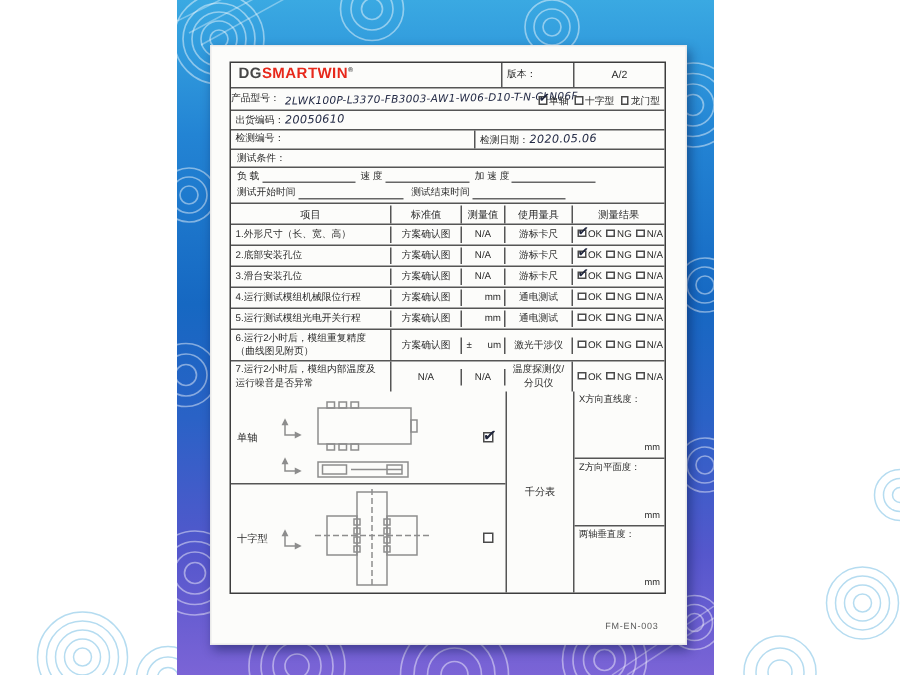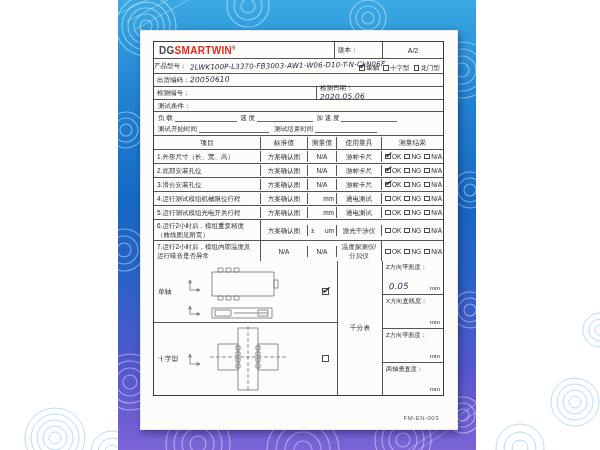--- a/index.html
+++ b/index.html
@@ -44,7 +44,7 @@
   .tick.big{font-size:11px;top:-5px;}
   .r-code{height:13px;align-items:center;}
   .code-l{width:163px;display:flex;align-items:center;}
-  .code-r{flex:1;display:flex;align-items:flex-start;}
+  .code-r{flex:1;display:flex;align-items:flex-end;}
   .r-condt{height:12px;align-items:center;}
   .r-cond{height:24px;}
   .cond-cell{flex:1;padding:1px 4px;}

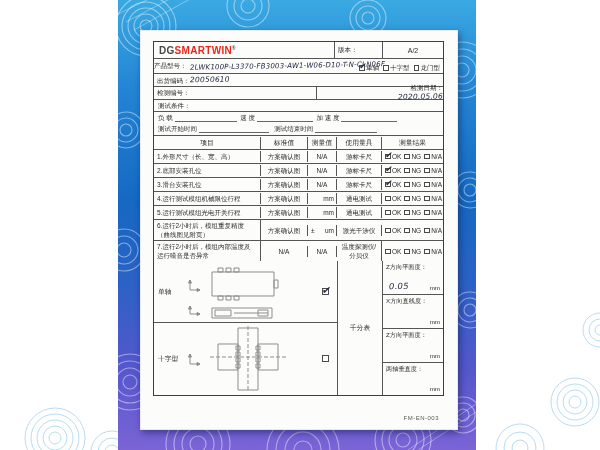--- a/index.html
+++ b/index.html
@@ -204,7 +204,7 @@
             <span>检测编号：</span>
           <span class="hw"></span>
           </div>
-        <div class="code-r fs" style="padding-left:3px;flex-direction:column;">
+        <div class="code-r fs" style="padding-left:3px;">
             <span>检测日期：</span>
           <span class="hw">2020.05.06</span>
           </div>

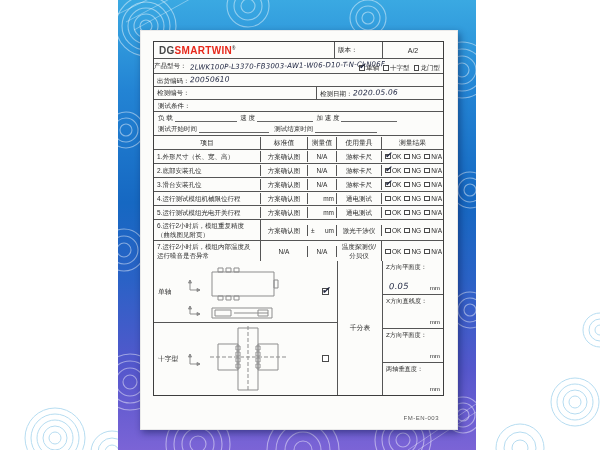--- a/index.html
+++ b/index.html
@@ -380,11 +380,6 @@
         <div class="d-tool">千分表</div>
         <div class="d-meas" id="measures">
 
-  <div class="m-cell">
-    <div class="m-label">Z方向平面度：</div>
-    <div class="m-value hw">0.05</div>
-    <div class="m-unit">mm</div>
-  </div>
 
   <div class="m-cell">
     <div class="m-label">X方向直线度：</div>

